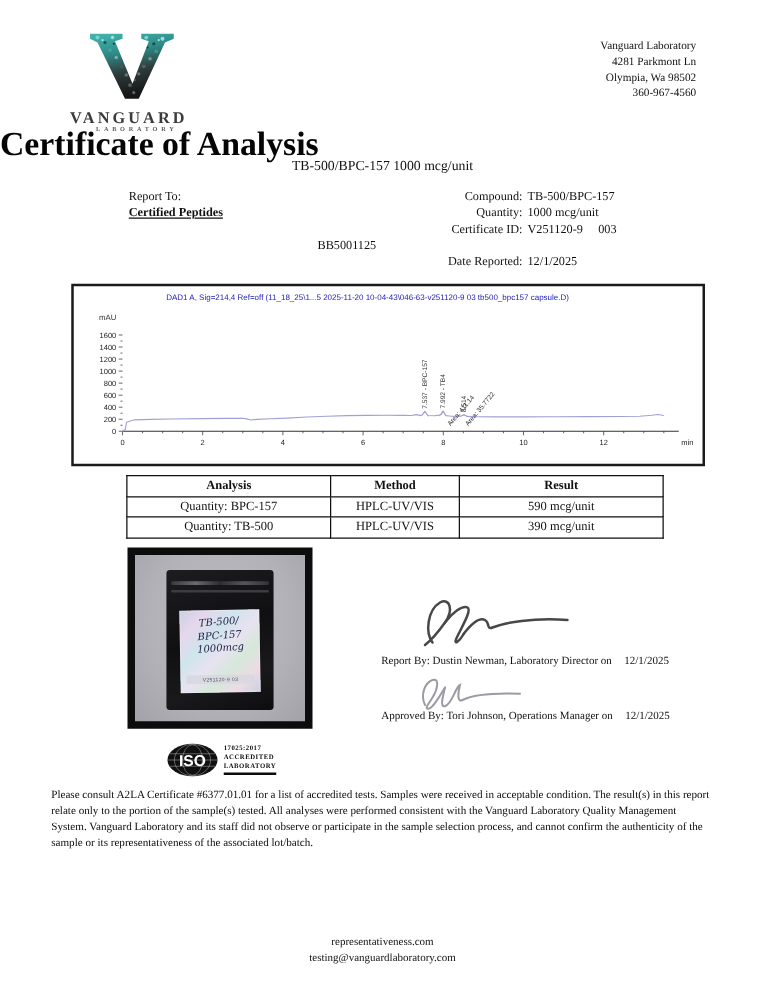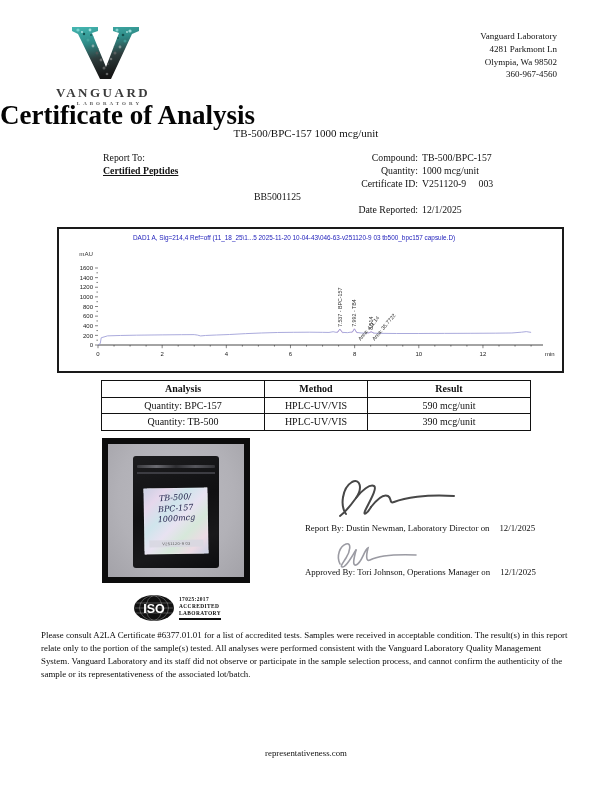--- a/index.html
+++ b/index.html
@@ -328,6 +328,7 @@
 
   <div class="footer">
     <div>representativeness.com</div>
+    <div>testing@vanguardlaboratory.com</div>
   </div>
 
 </div>

